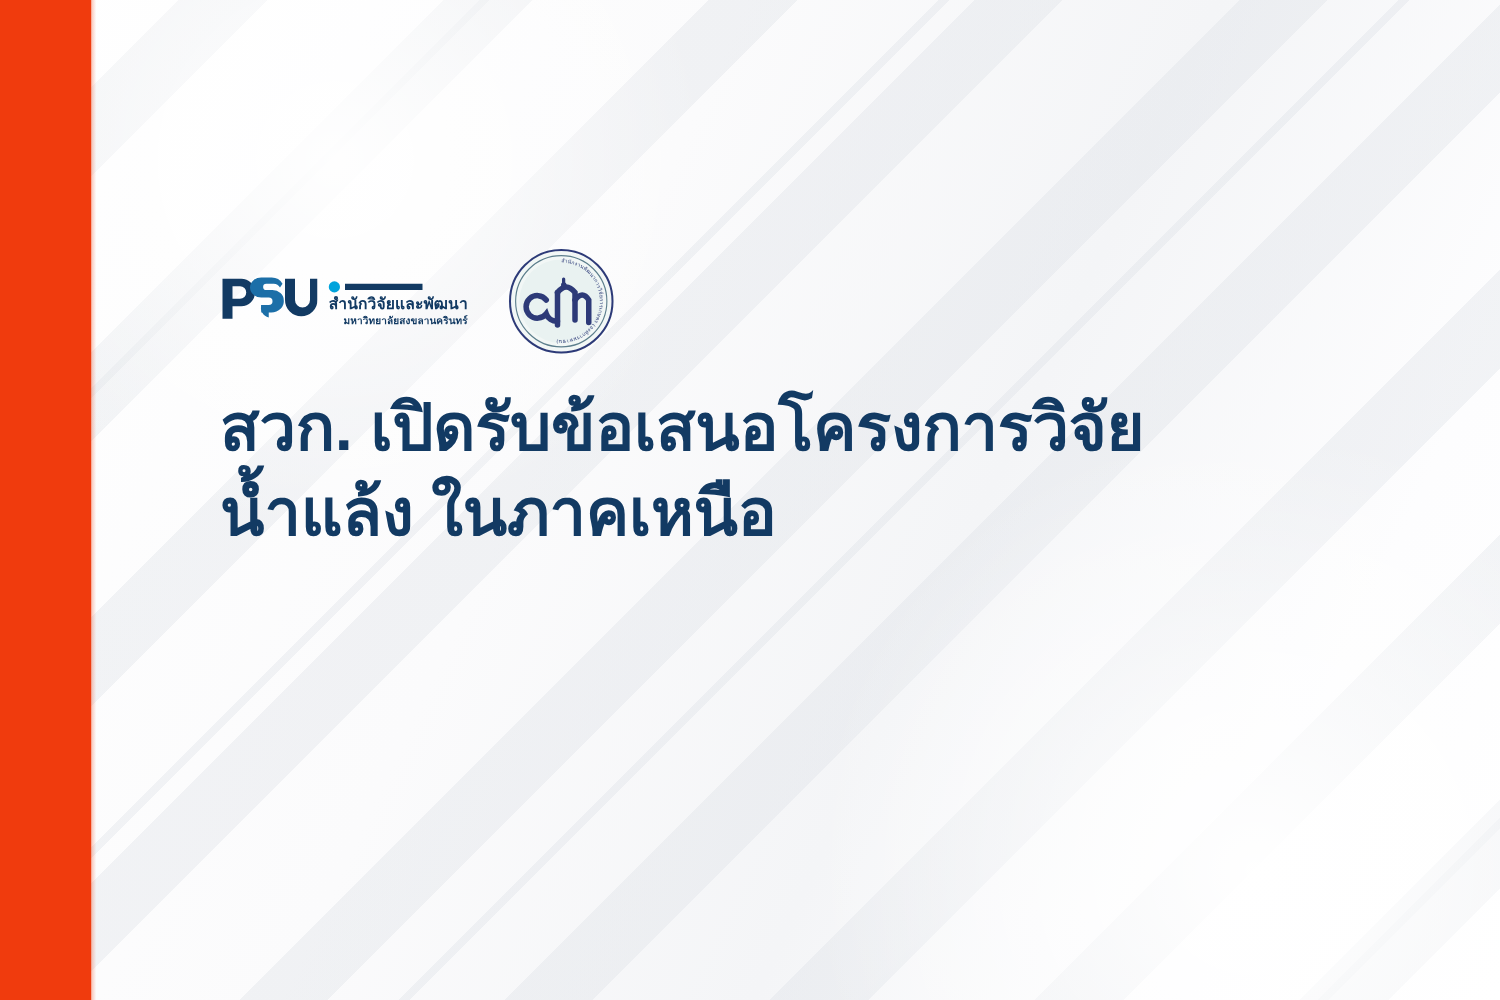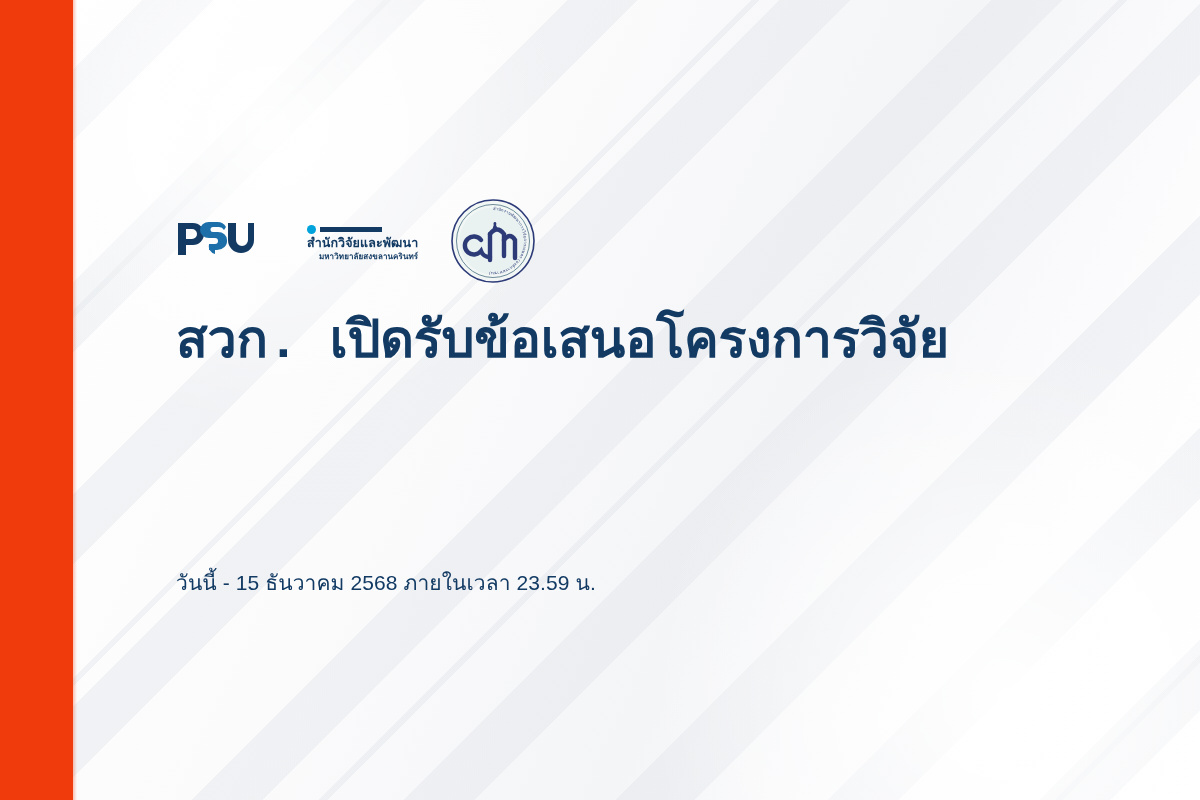--- a/index.html
+++ b/index.html
@@ -116,7 +116,6 @@
     justify-content: center;
     gap: 1px;
     padding-top: 4px;
-    margin-left: 44px;
   }
   .psu-rule-row {
     display: flex;

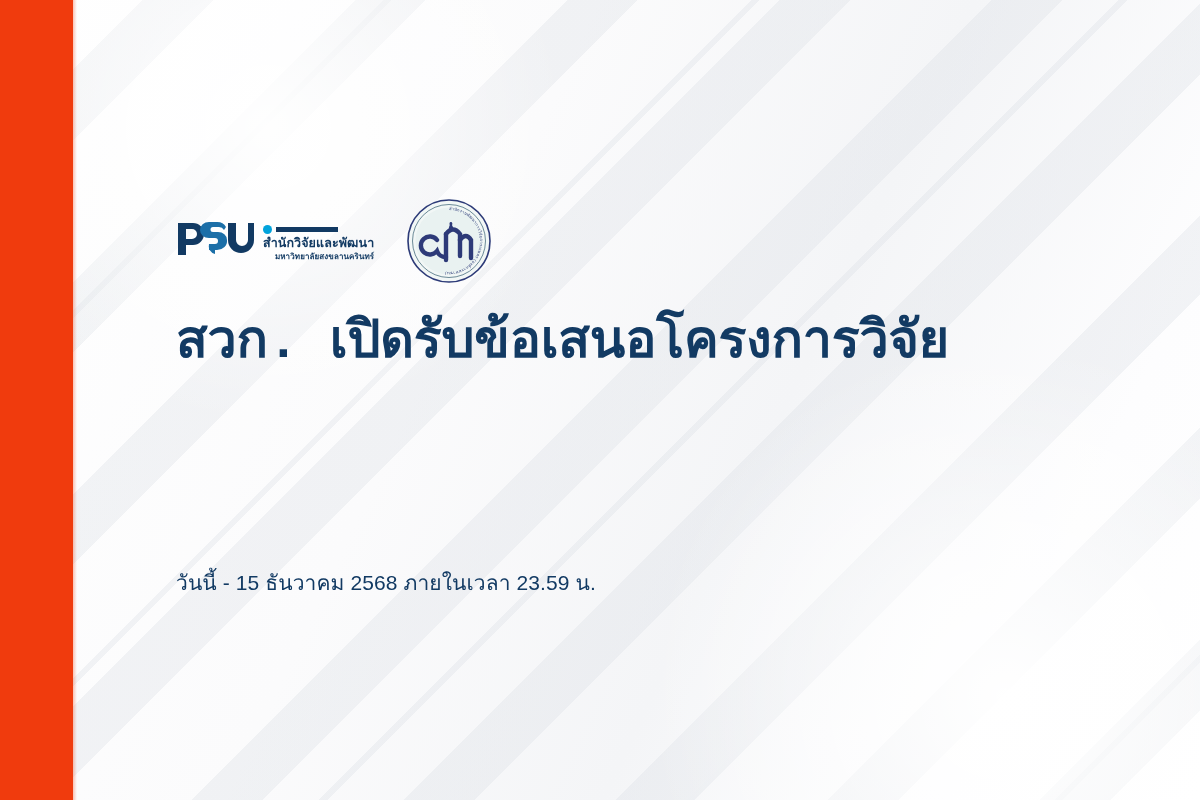--- a/index.html
+++ b/index.html
@@ -173,7 +173,6 @@
   .headline .hl {
     display: block;
     white-space: nowrap;
-    font-family: Liberation Mono, monospace;
   }
 
   

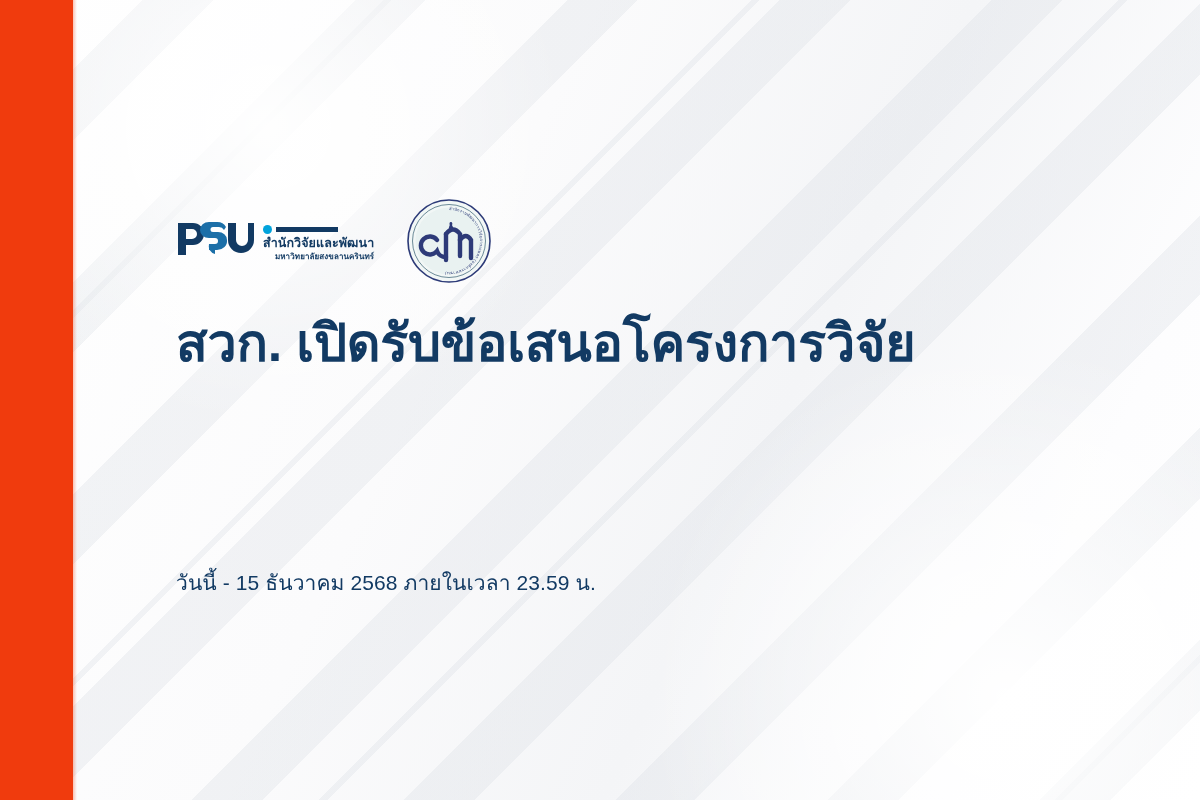--- a/index.html
+++ b/index.html
@@ -258,6 +258,7 @@
 
     <div class="headline">
       <span class="hl">สวก. เปิดรับข้อเสนอโครงการวิจัย</span>
+      <span class="hl">น้ำแล้ง ในภาคเหนือ</span>
     </div>
 
     <div class="date-line">วันนี้ - 15 ธันวาคม 2568  ภายในเวลา 23.59 น.</div>

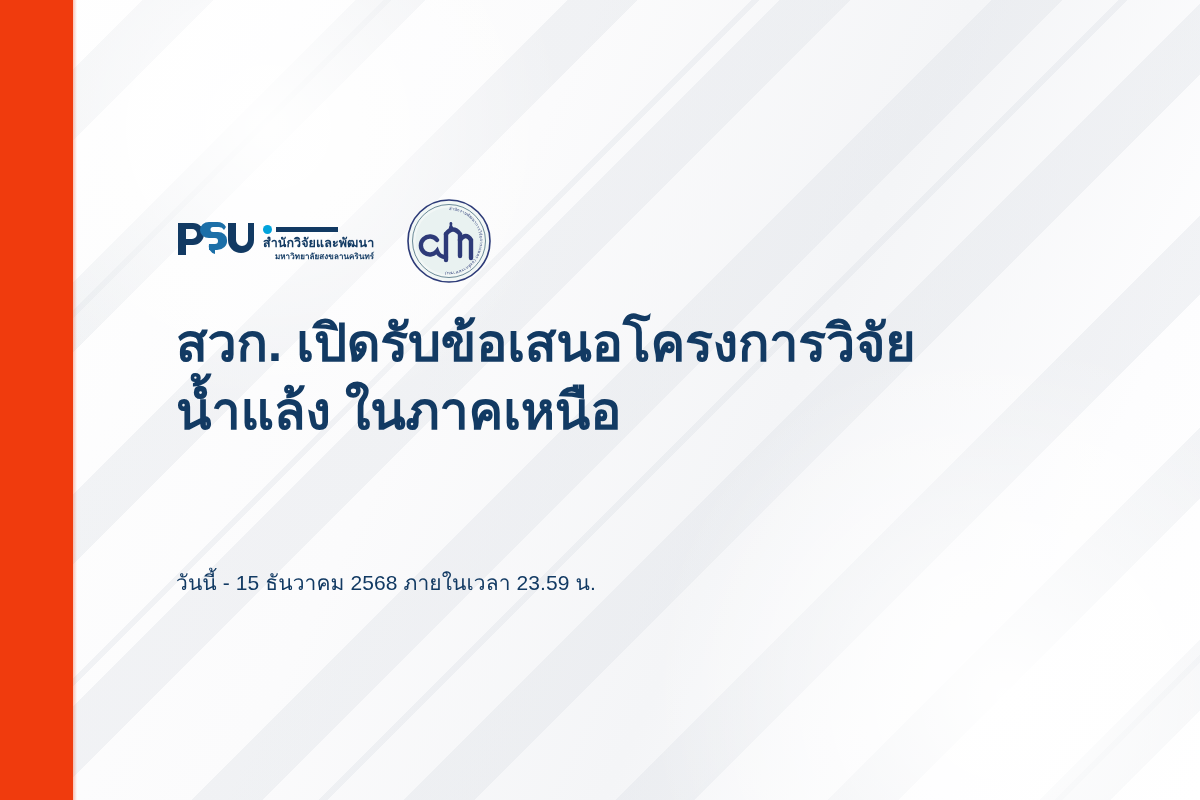--- a/index.html
+++ b/index.html
@@ -261,7 +261,6 @@
       <span class="hl">น้ำแล้ง ในภาคเหนือ</span>
     </div>
 
-    <div class="date-line">วันนี้ - 15 ธันวาคม 2568  ภายในเวลา 23.59 น.</div>
 
   </div>
 </div>

